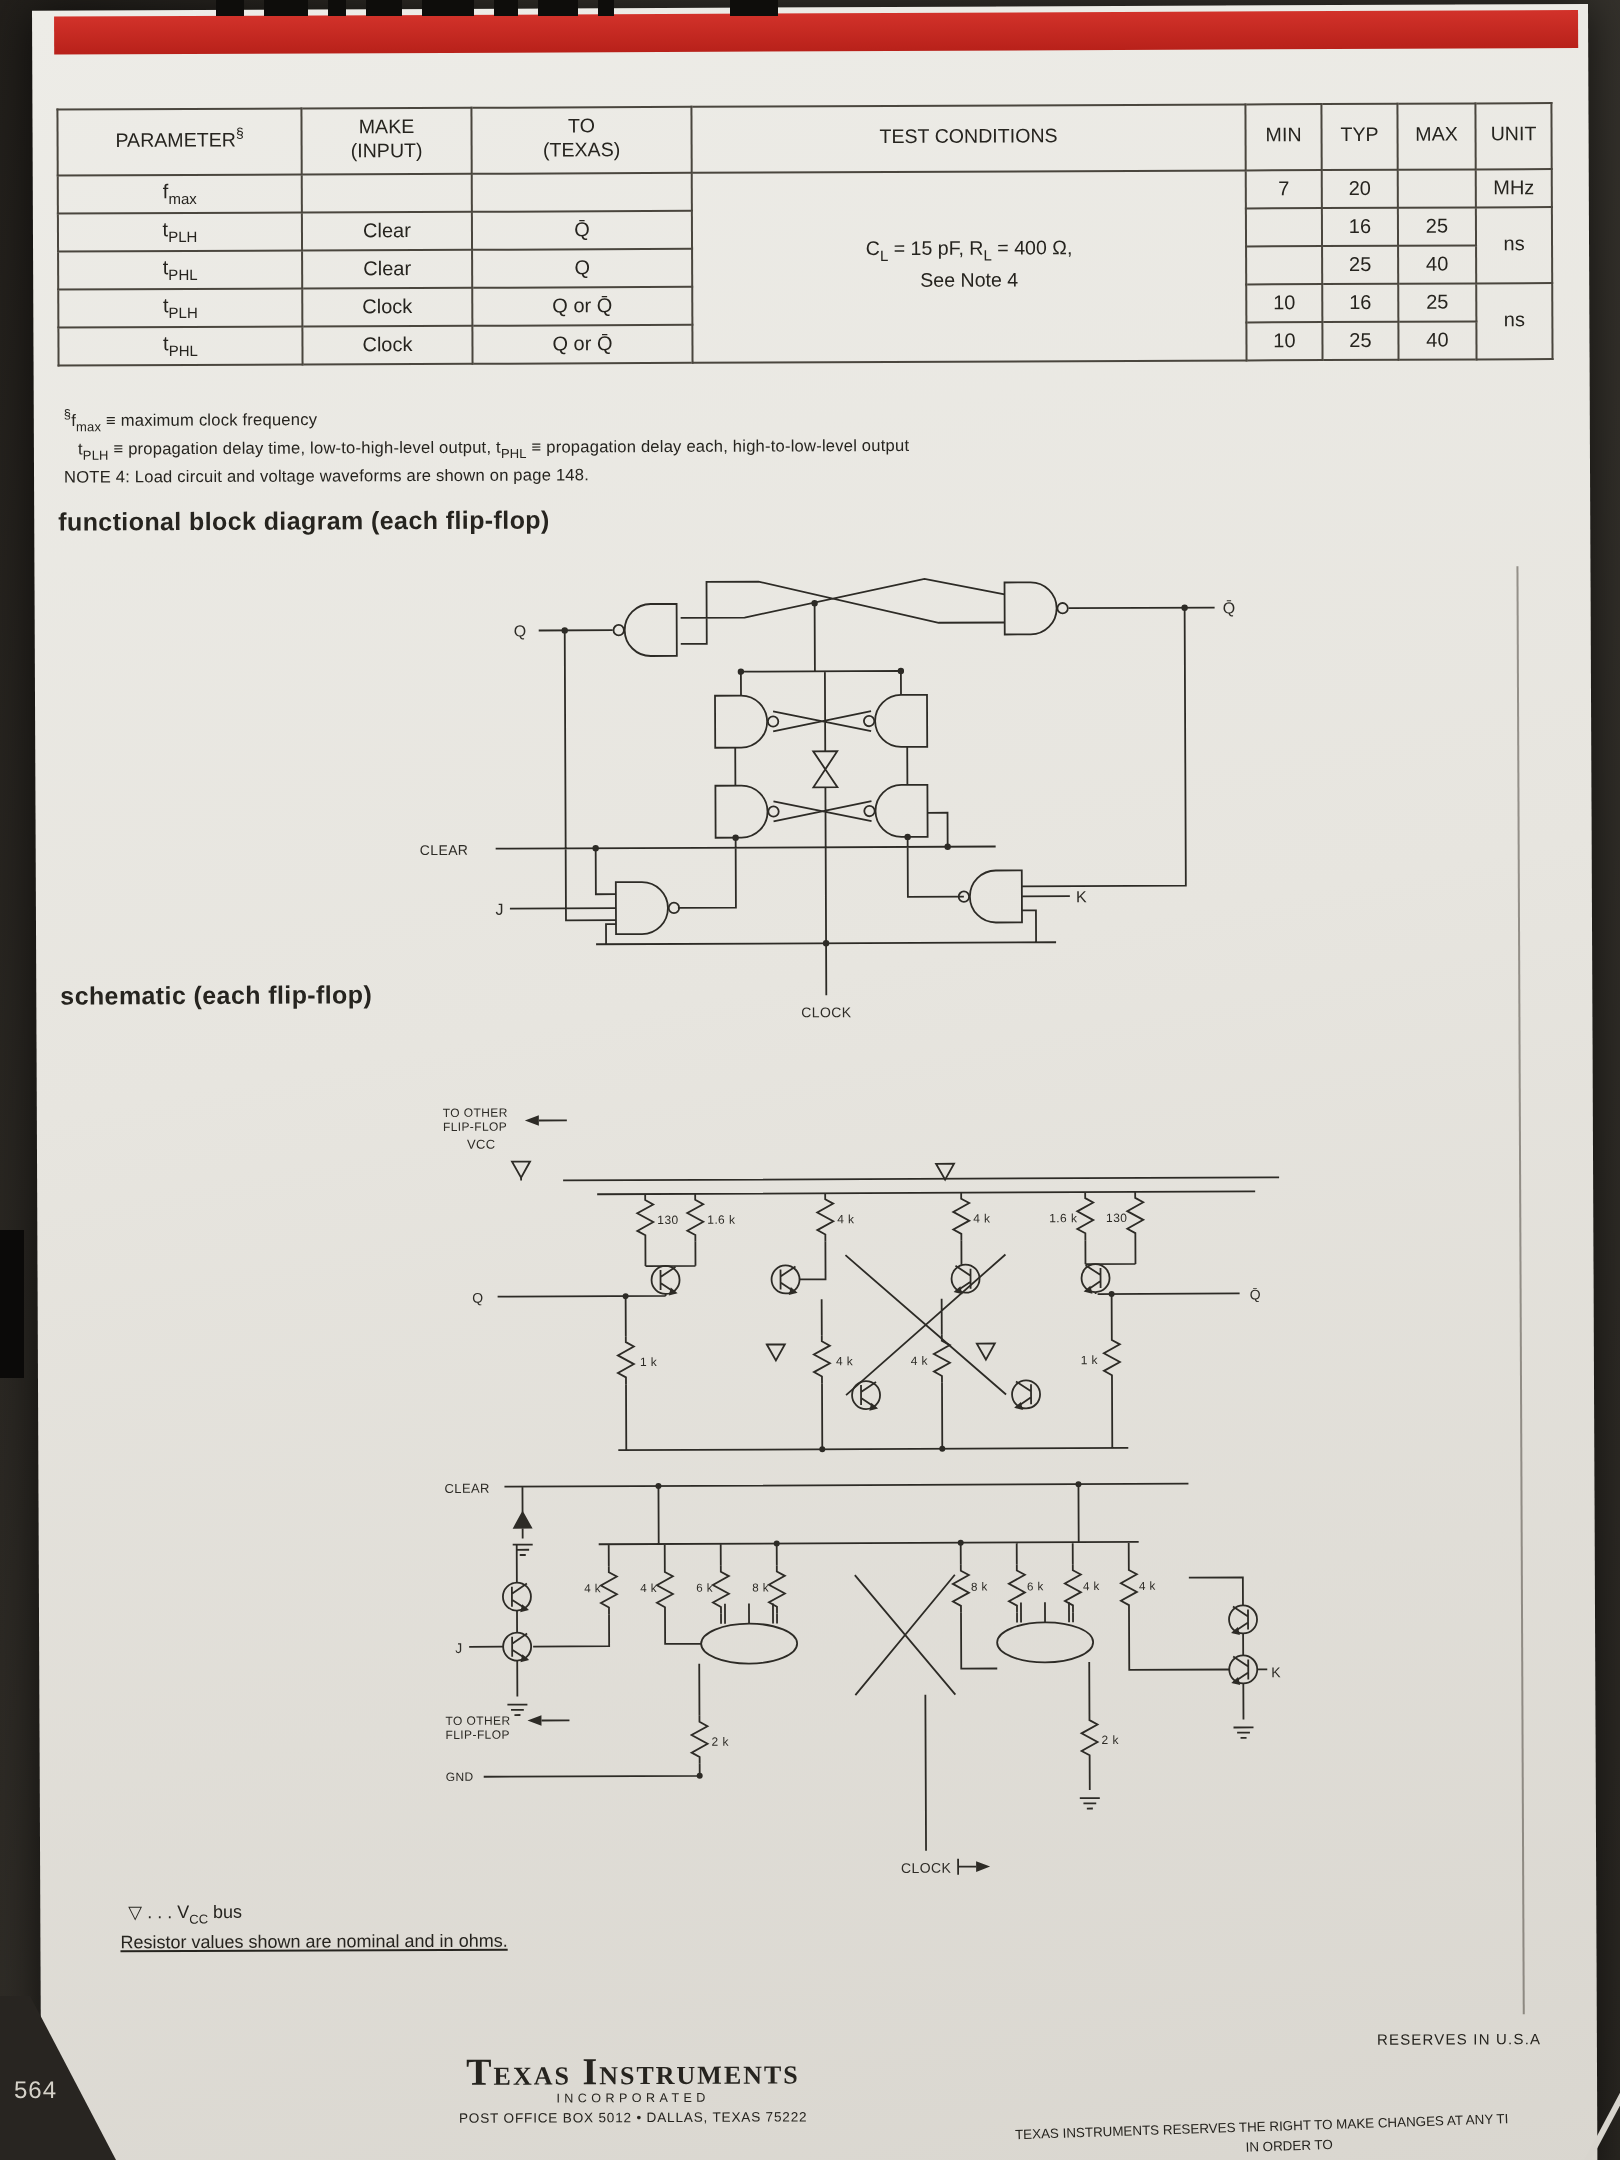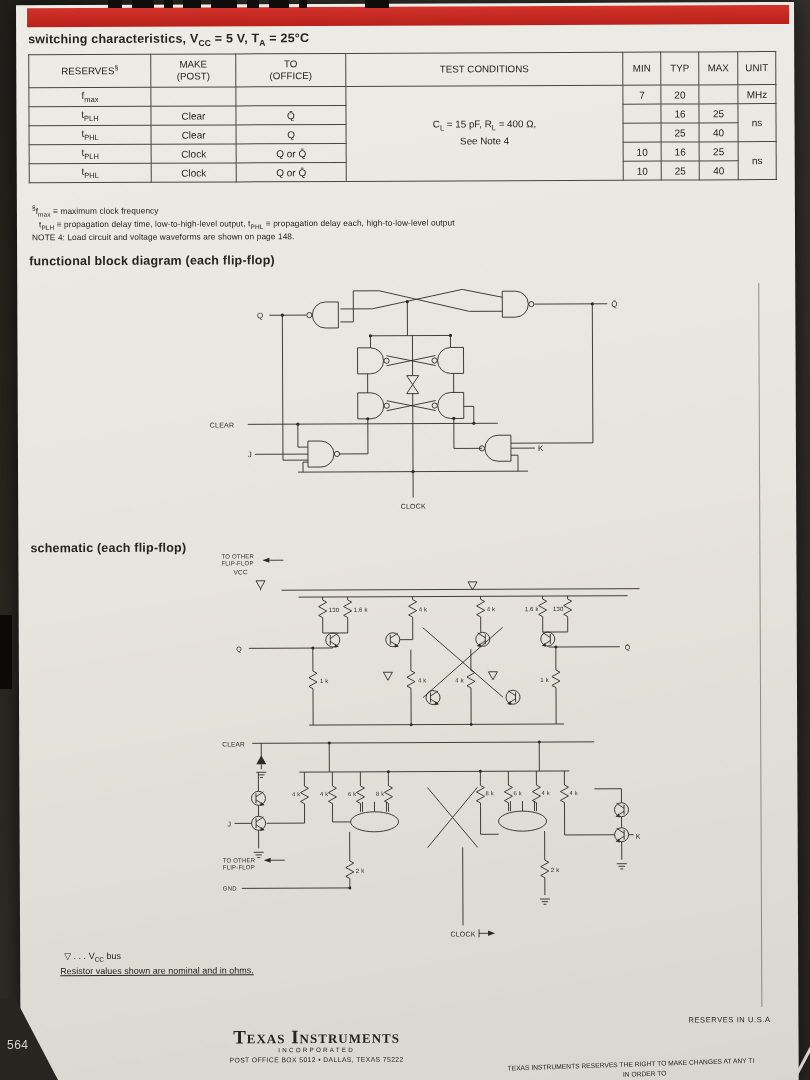--- a/index.html
+++ b/index.html
@@ -84,7 +84,6 @@
 
     <div class="redbar"></div>
 
-    <div class="sw-title"><span>switching characteristics, V</span><sub>CC</sub><span> = 5 V, T</span><sub>A</sub><span> = 25°C</span></div>
 
     <table class="swtable">
       <colgroup>

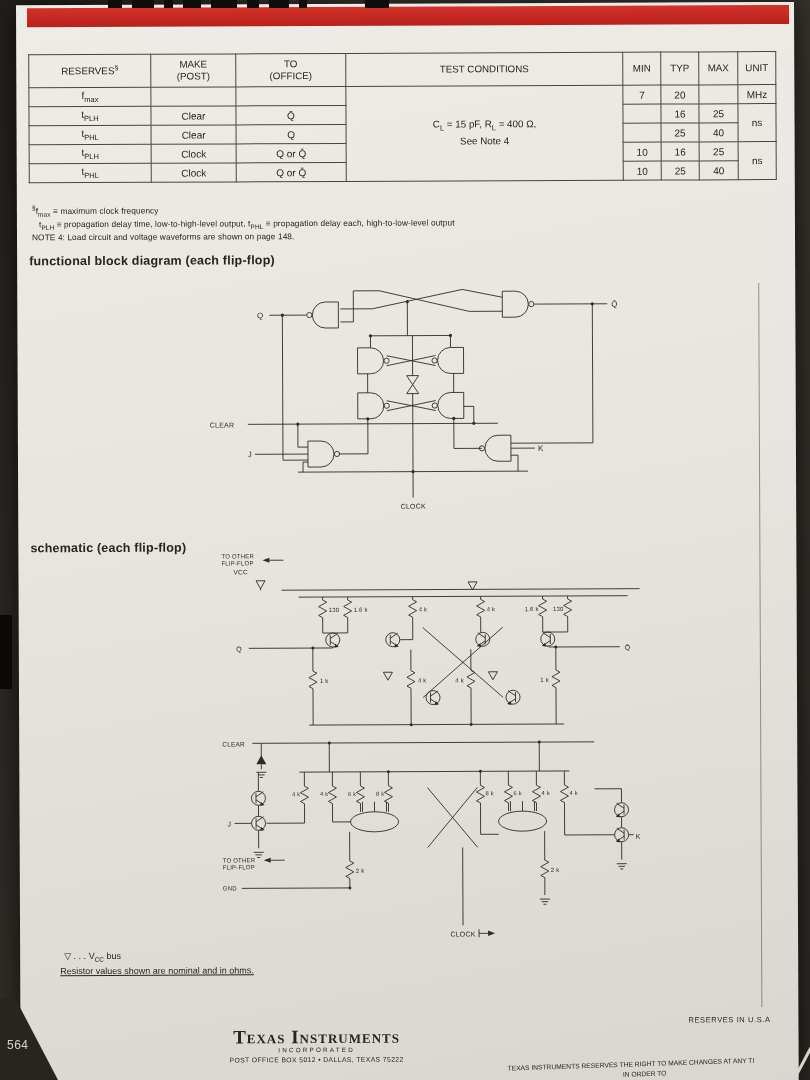--- a/index.html
+++ b/index.html
@@ -98,7 +98,7 @@
       </colgroup>
       <thead>
         <tr>
-          <th><span>RESERVES</span><sup class="hsup">§</sup></th>
+          <th><span>PARAMETER</span><sup class="hsup">§</sup></th>
           <th>
               <div>MAKE</div>
               <div>(POST)</div>

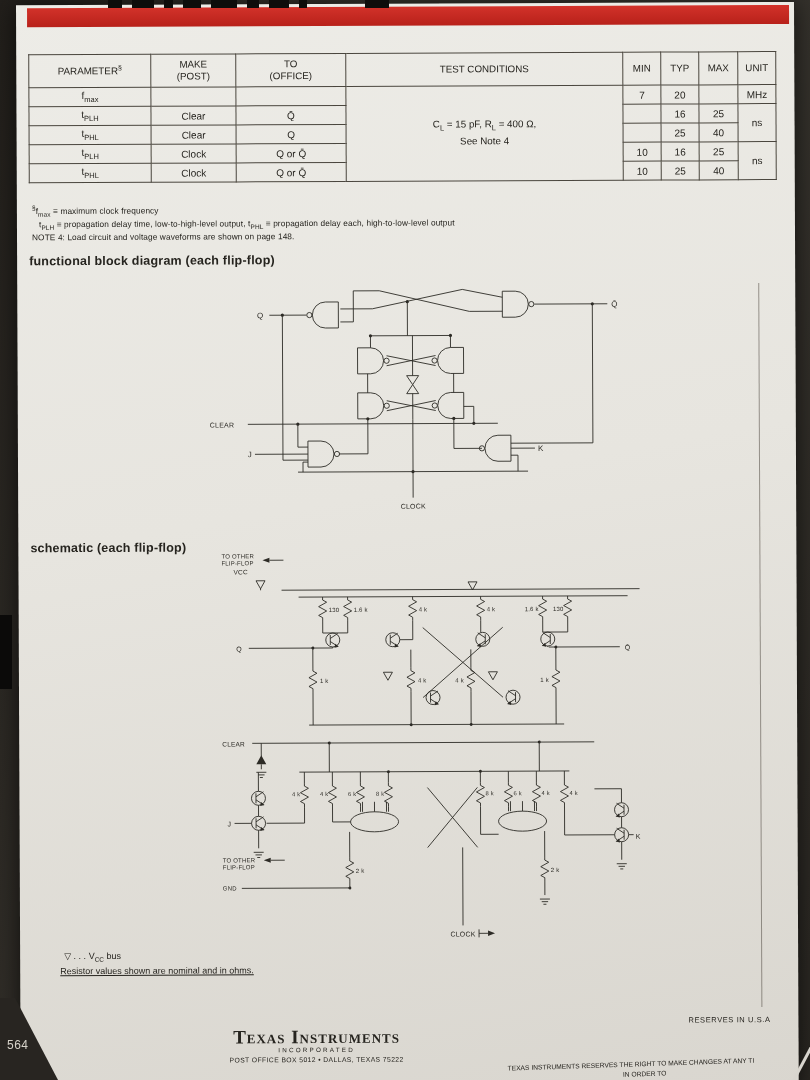--- a/index.html
+++ b/index.html
@@ -101,7 +101,7 @@
           <th><span>PARAMETER</span><sup class="hsup">§</sup></th>
           <th>
               <div>MAKE</div>
-              <div>(POST)</div>
+              <div>(INPUT)</div>
             </th>
           <th>
               <div>TO</div>

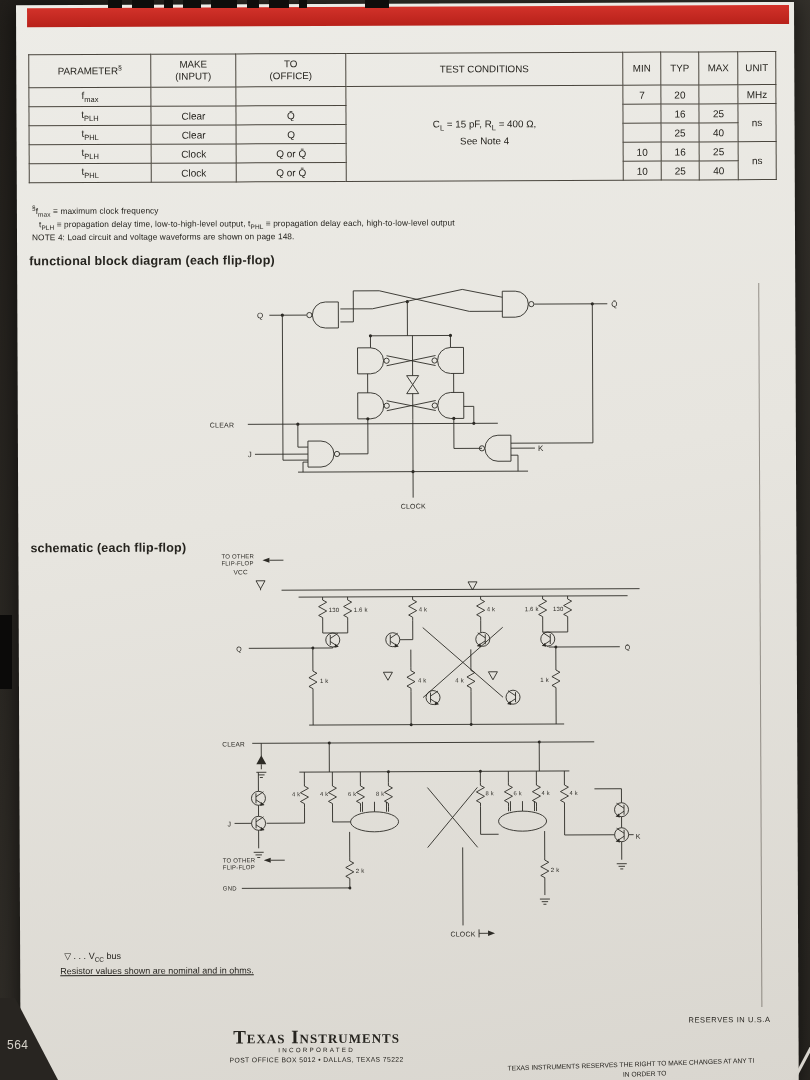--- a/index.html
+++ b/index.html
@@ -105,7 +105,7 @@
             </th>
           <th>
               <div>TO</div>
-              <div>(OFFICE)</div>
+              <div>(TEXAS)</div>
             </th>
           <th>TEST CONDITIONS</th>
           <th>MIN</th>

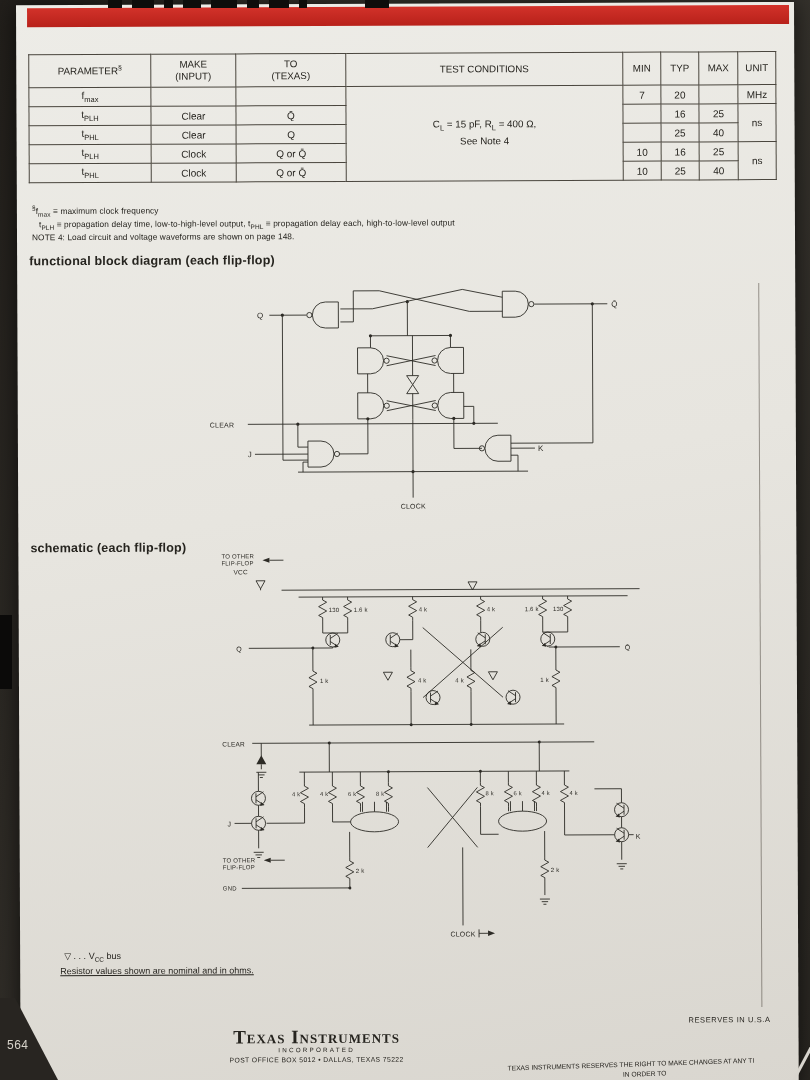--- a/index.html
+++ b/index.html
@@ -28,7 +28,7 @@
   .fline sub{font-size:6.5px;} .fline sup{font-size:6.5px;}
   .fn-indent{margin-left:7px;}
   .sec-title{position:absolute;font-size:12.5px;font-weight:bold;letter-spacing:.2px;}
-  #bd-title{left:12px;top:249px;} #sc-title{left:12px;top:536px;}
+  #bd-title{left:12px;top:249px;} #sc-title{left:12px;top:486px;}
   
   .diag{position:absolute;}
   #bd{left:190px;top:272px;} #sc{left:175px;top:536px;}

